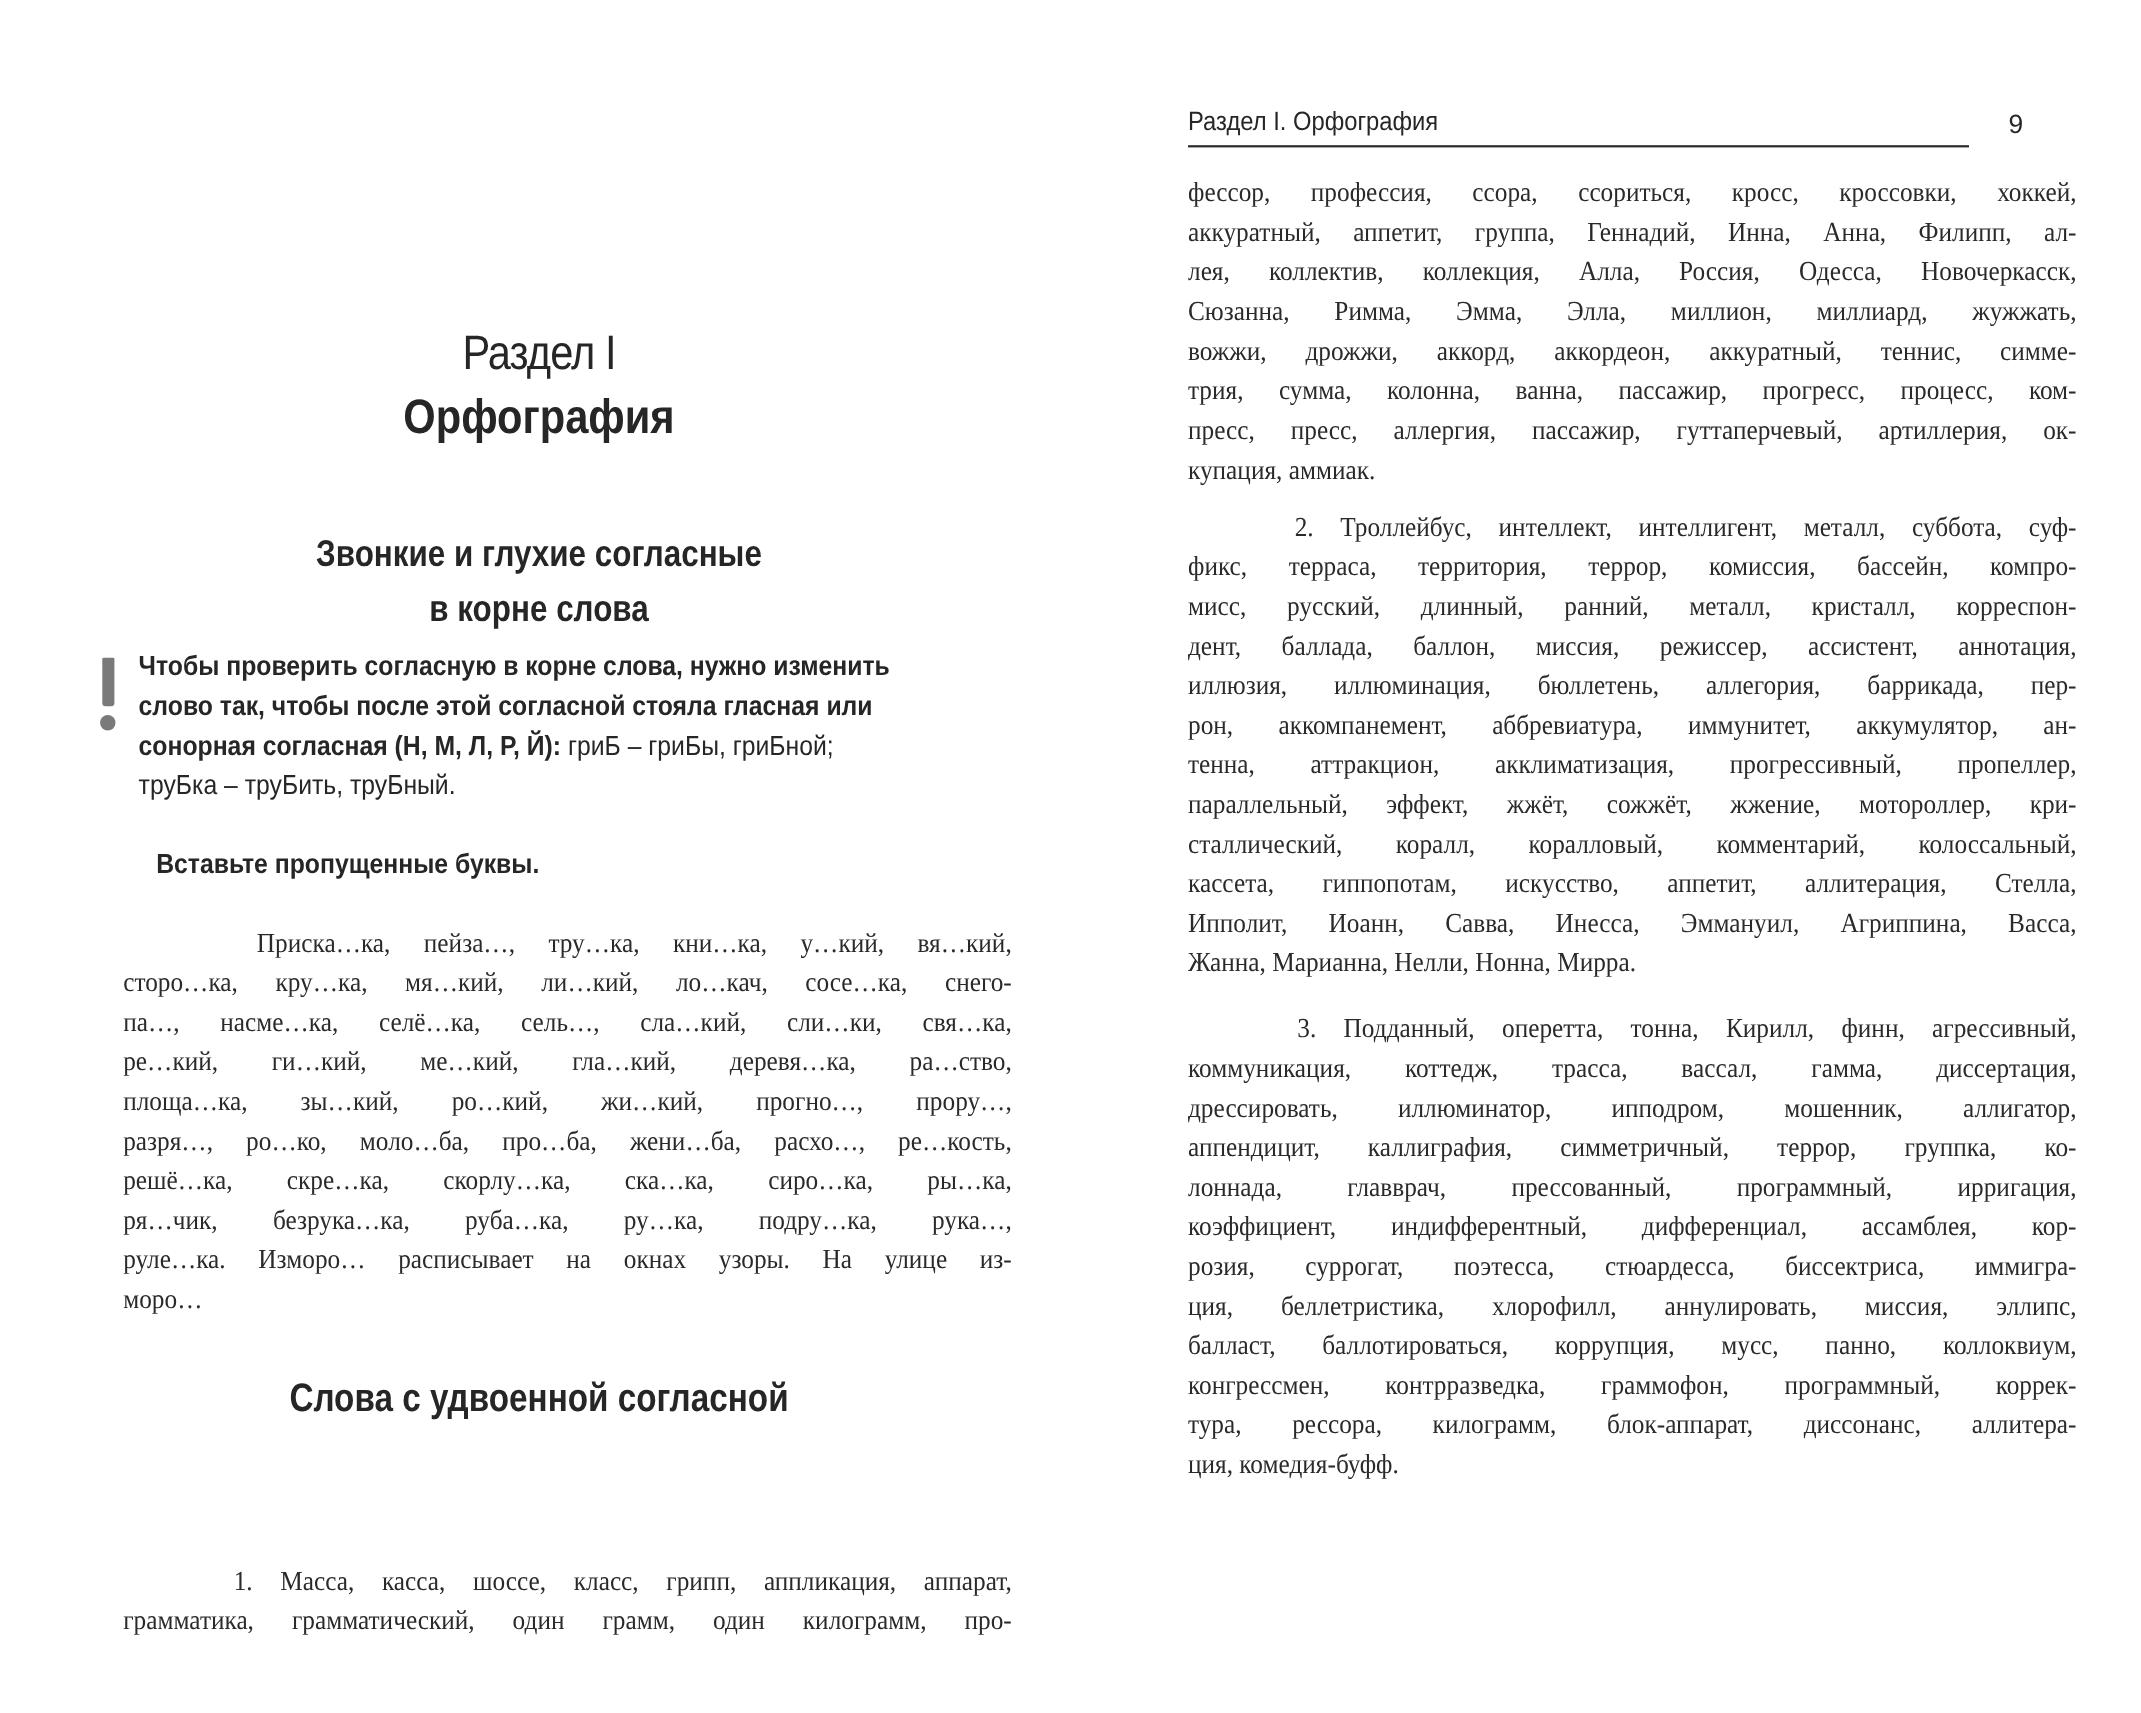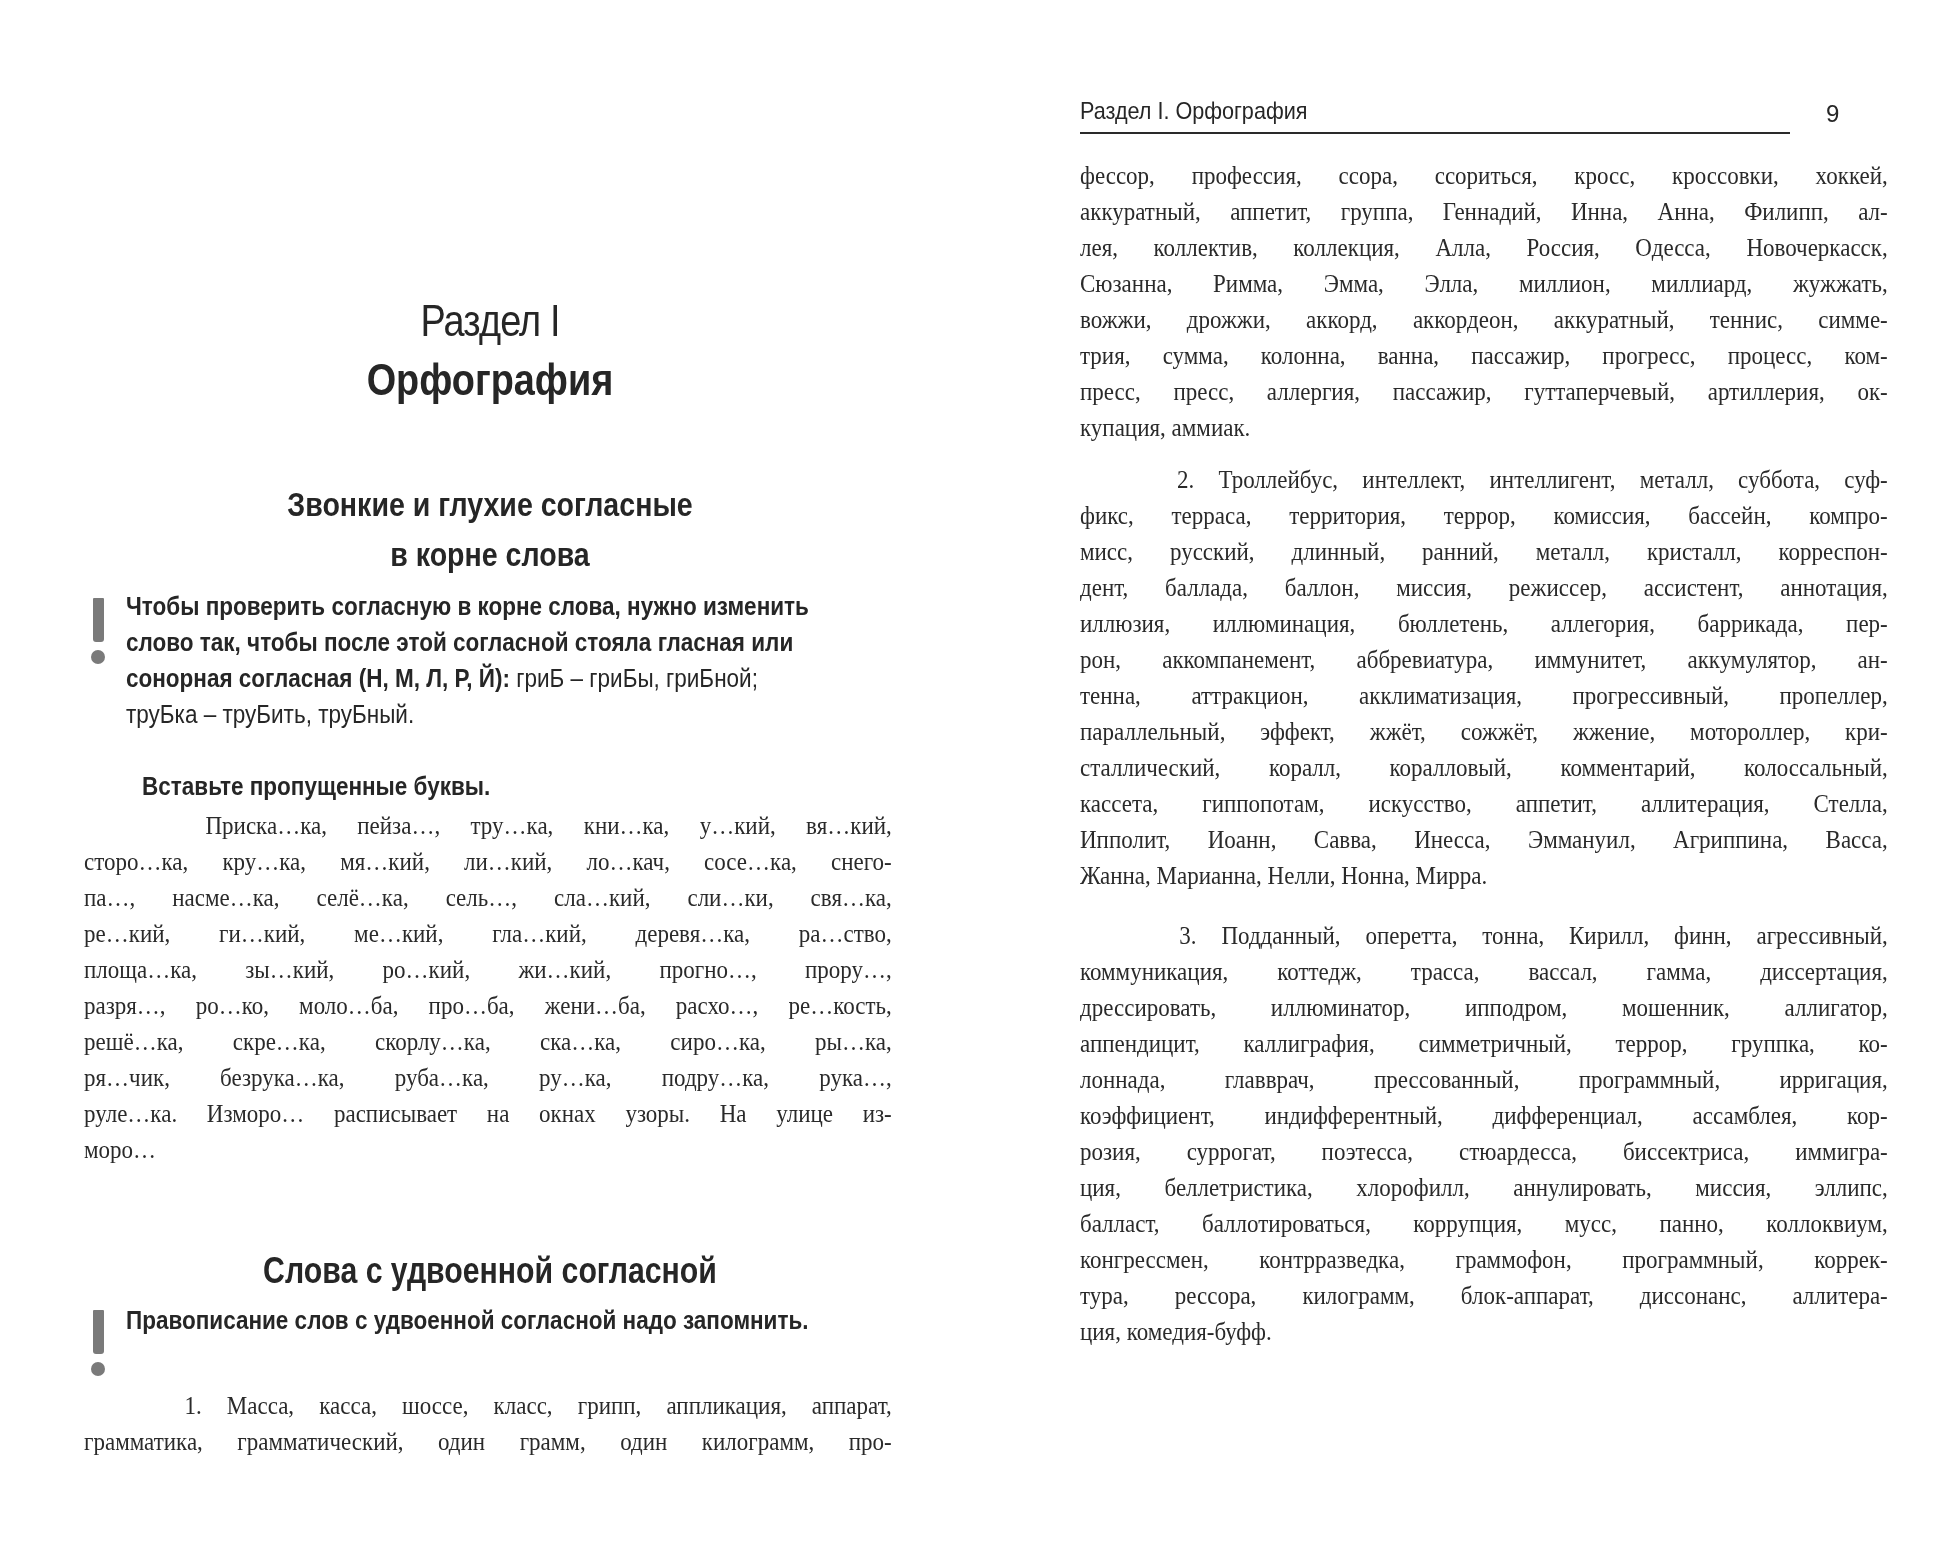--- a/index.html
+++ b/index.html
@@ -26,7 +26,7 @@
     .text-block { position: absolute; font-family: "Liberation Serif", serif; font-size: 25px; color: #2a2a2a; }
     .text-block .line { height: 36px; line-height: 36px; white-space: nowrap; text-align: justify; text-align-last: justify; transform: scaleX(0.92); transform-origin: left; }
     .text-block .line.last { text-align-last: left; }
-    .left-text { left: 84px; width: 878px; }
+    .left-text { left: 112px; width: 878px; margin-top: 32px; }
     .right-text { left: 1080px; width: 878px; }
 
     .run-head { position: absolute; left: 1080px; top: 97px; font-family: "Liberation Sans", sans-serif; font-size: 24px; color: #262626; transform: scaleX(0.9); transform-origin: left; }

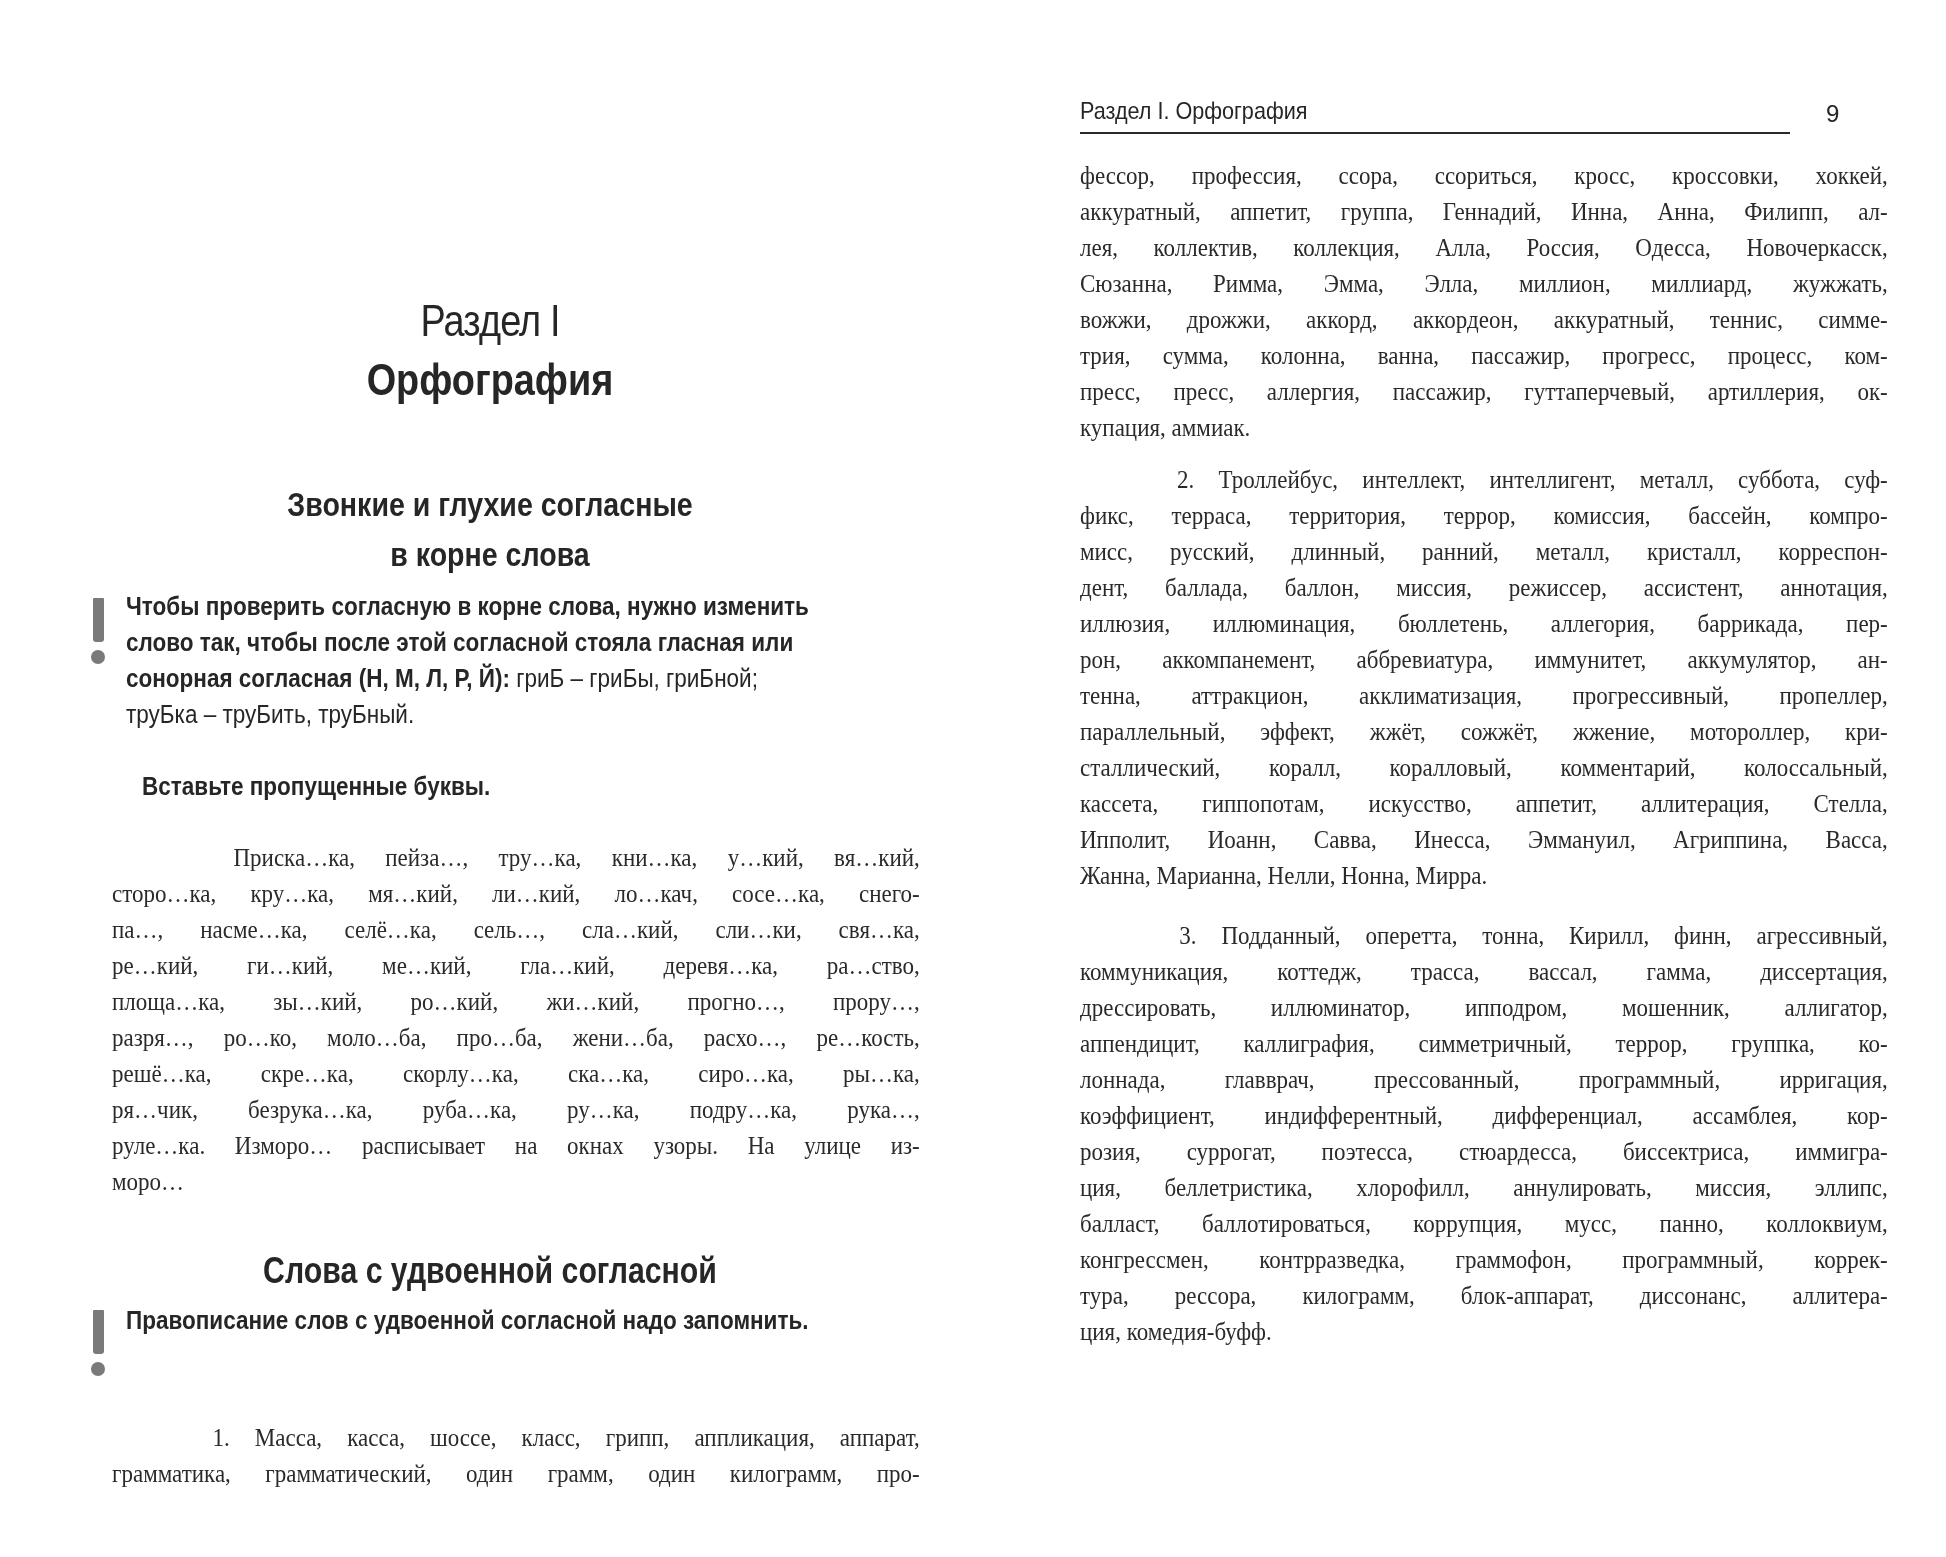--- a/index.html
+++ b/index.html
@@ -73,15 +73,6 @@
 
   <div class="topic-title" style="top:1245px; font-size:36px;">Слова с удвоенной согласной</div>
 
-  <div class="rule-block" style="top:1302px; height:80px;">
-    <div class="excl" style="top:8px;">
-        <div class="bar"></div>
-        <div class="dot"></div>
-      </div>
-    <div class="rule-text" style="top:0;">
-      <span class="b">Правописание слов с удвоенной согласной надо запомнить.</span>
-    </div>
-  </div>
 
   <div class="text-block left-text" style="top:1388px;">
     <div class="line" style="white-space:pre;">    1. Масса, касса, шоссе, класс, грипп, аппликация, аппарат,</div>

